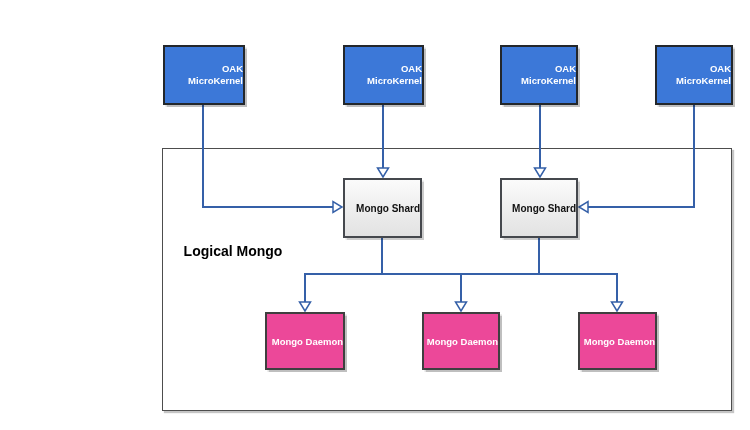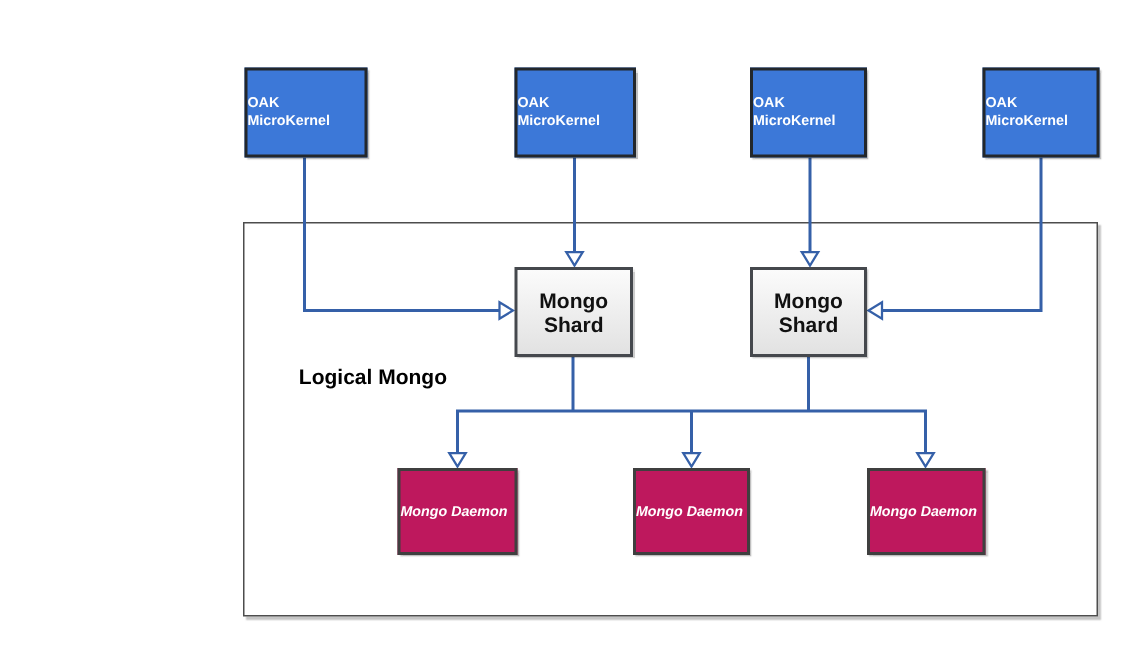--- a/index.html
+++ b/index.html
@@ -53,7 +53,7 @@
     box-sizing: border-box;
     display: flex;
     flex-direction: column;
-    align-items: flex-start;
+    align-items: flex-end;
     justify-content: center;
     text-align: center;
     font-weight: bold;

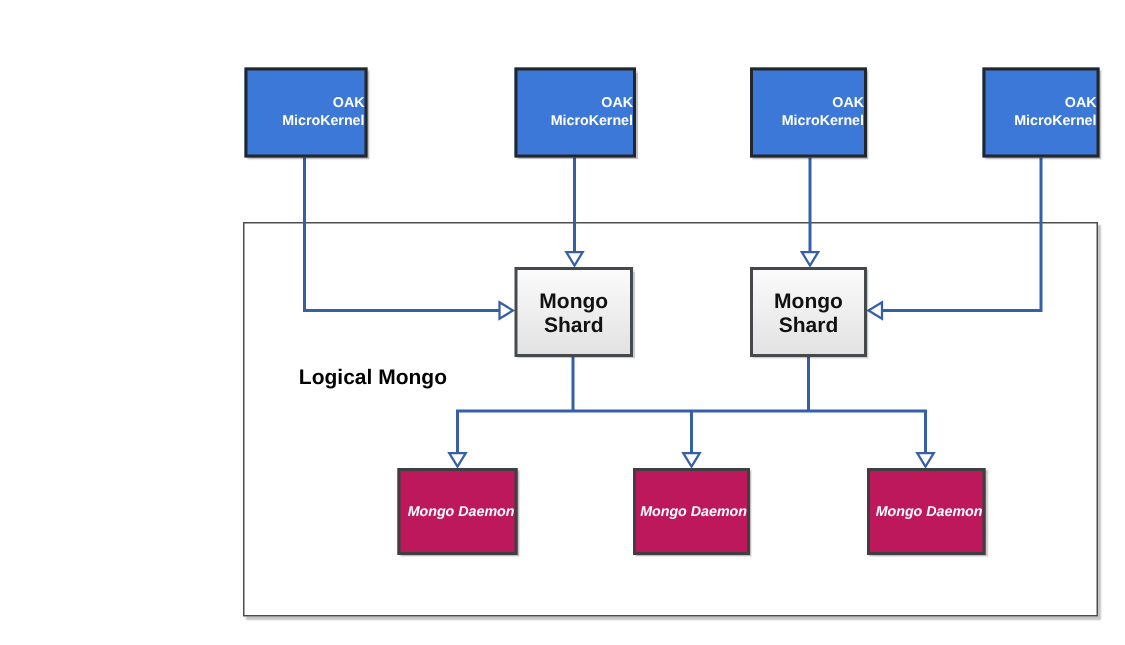--- a/index.html
+++ b/index.html
@@ -72,7 +72,7 @@
     background: linear-gradient(180deg, #fbfbfb 0%, #ededed 55%, #e2e2e2 100%);
     border: 2px solid #45484d;
     color: #111111;
-    font-size: 14px;
+    font-size: 10px;
     box-shadow: 1.5px 1.5px 1px rgba(0,0,0,0.2);
   }
   .daemon {

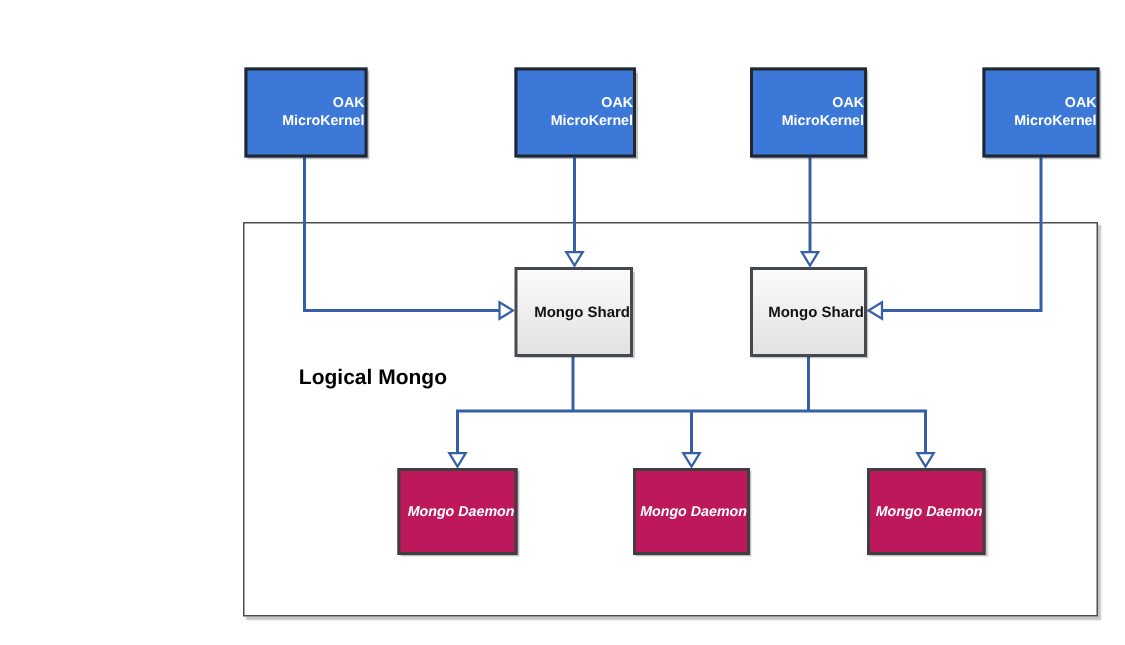--- a/index.html
+++ b/index.html
@@ -47,7 +47,7 @@
     color: #000000;
     z-index: 3;
   }
-  .container-label span { display: block; text-align: right; }
+  .container-label span { display: block; }
   .node {
     position: absolute;
     box-sizing: border-box;

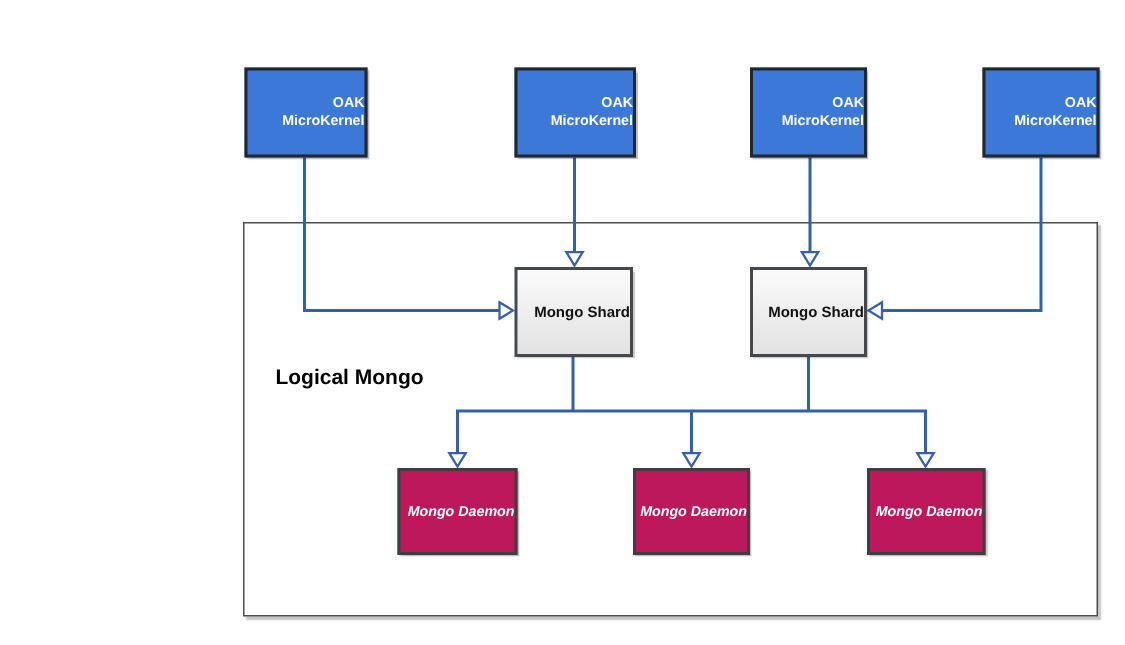--- a/index.html
+++ b/index.html
@@ -76,12 +76,11 @@
     box-shadow: 1.5px 1.5px 1px rgba(0,0,0,0.2);
   }
   .daemon {
-    background: #be185d;
+    background: #ec4899;
     border: 2px solid #3f3f3f;
     color: #ffffff;
     font-size: 9.5px;
     box-shadow: 1.5px 1.5px 1px rgba(0,0,0,0.25);
-    font-style: italic;
   }
   svg { z-index: 2; position: absolute; left: 0; top: 0; }
 </style>

